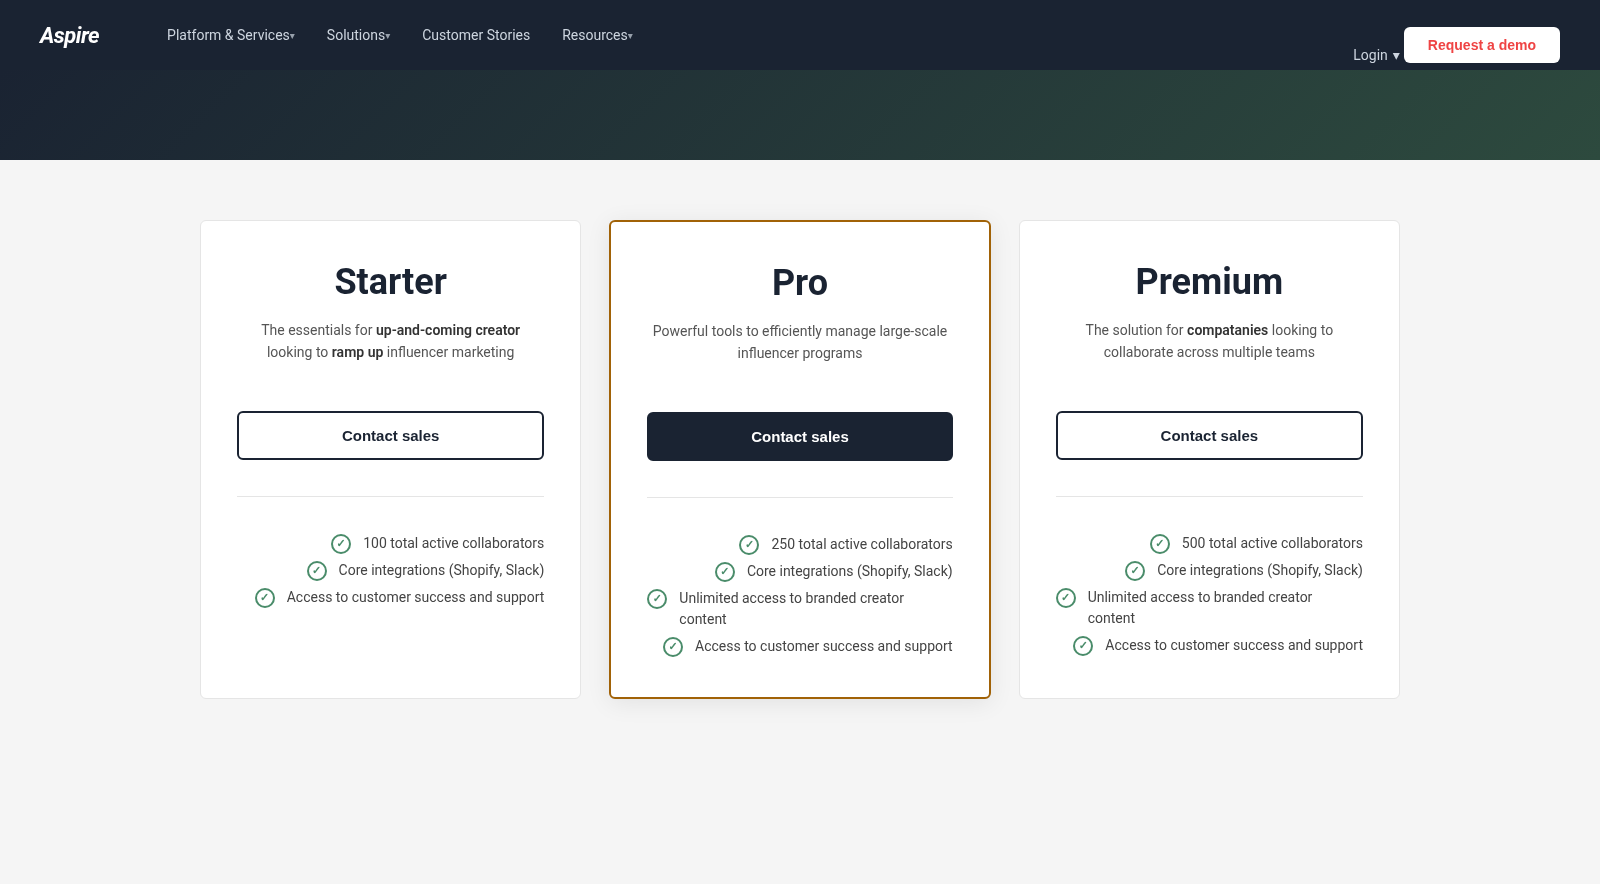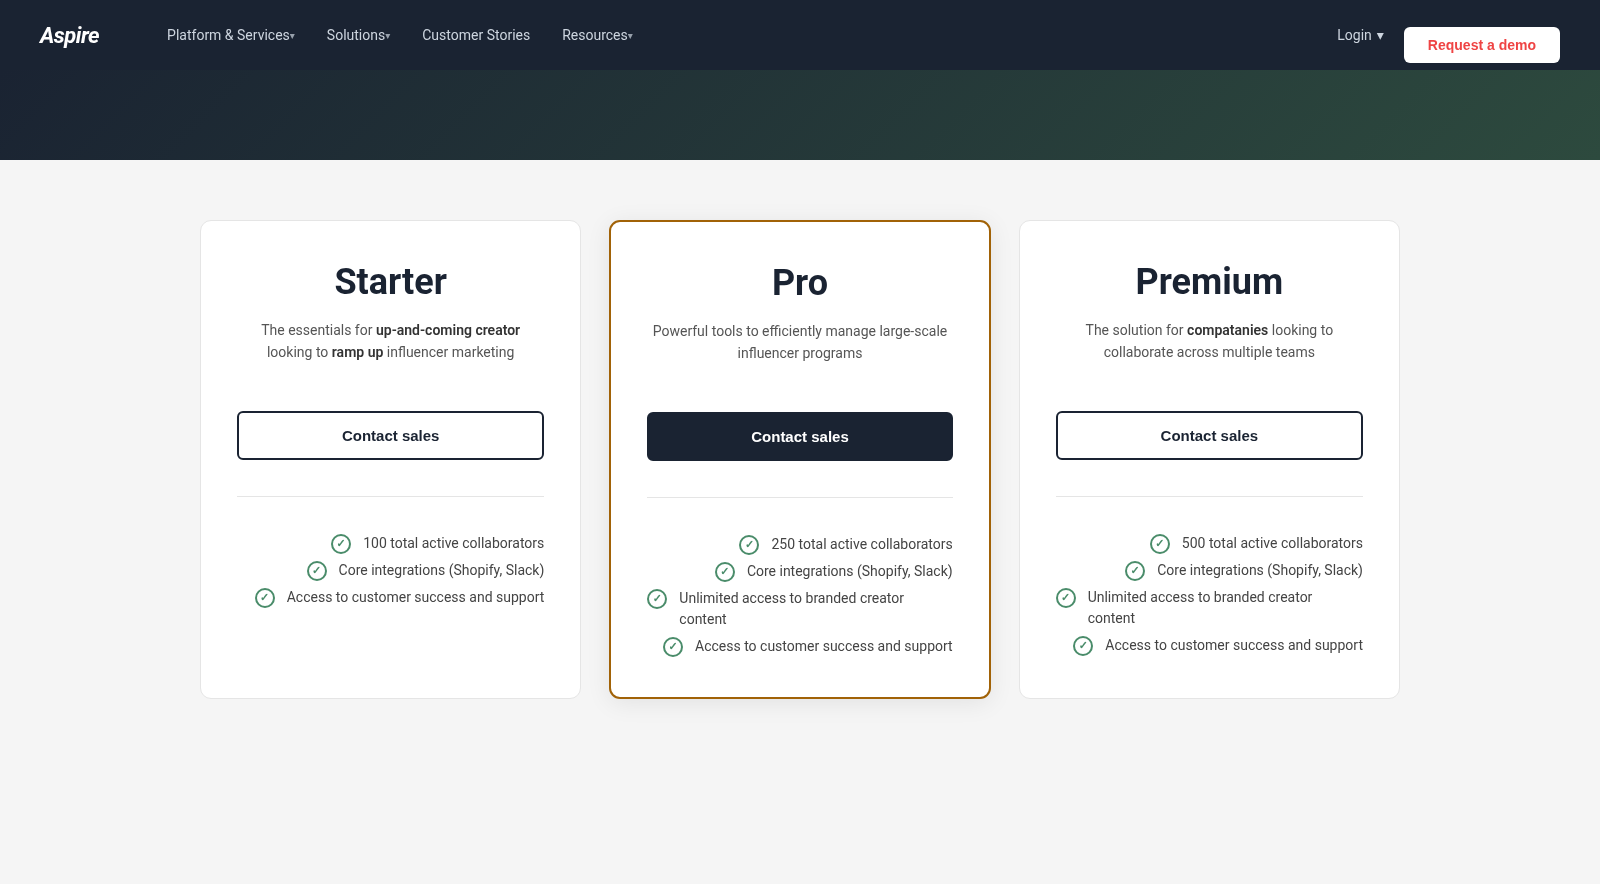--- a/index.html
+++ b/index.html
@@ -50,8 +50,8 @@
     }
     .nav-right {
       display: flex;
-      align-items: flex-start;
-      gap: 20px;
+      align-items: flex-end;
+      gap: 4px;
       margin-top: 20px;
     }
     .nav-login {

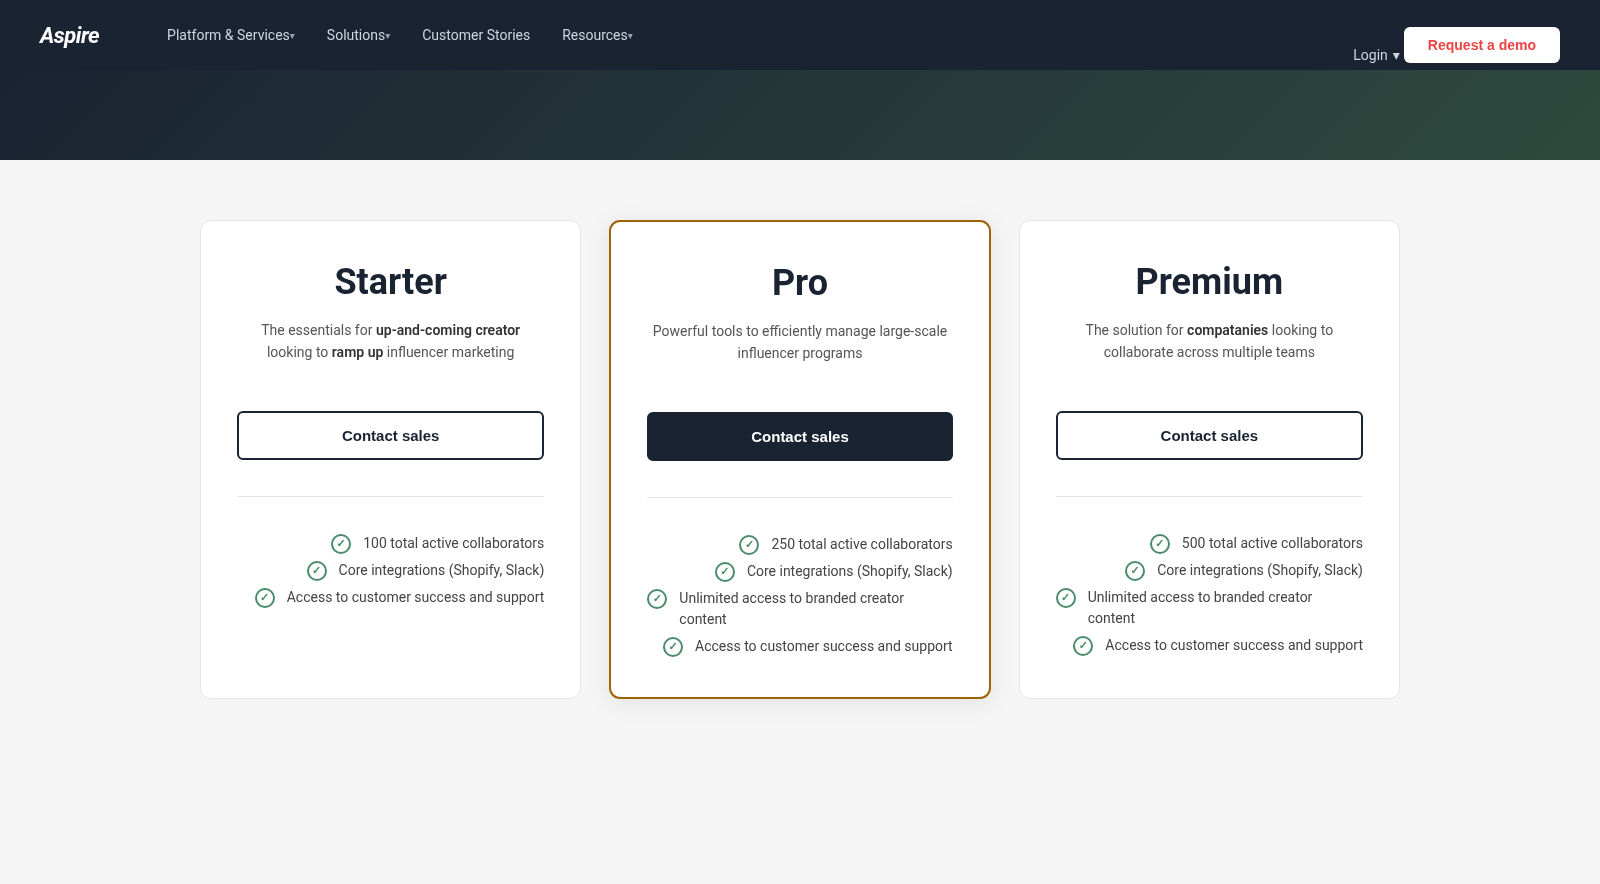--- a/index.html
+++ b/index.html
@@ -98,7 +98,7 @@
     
     .pricing-card {
       background: #fff;
-      border-radius: 11px;
+      border-radius: 6px;
       padding: 40px 36px 40px;
       border: 1px solid #e5e5e5;
       display: flex;

